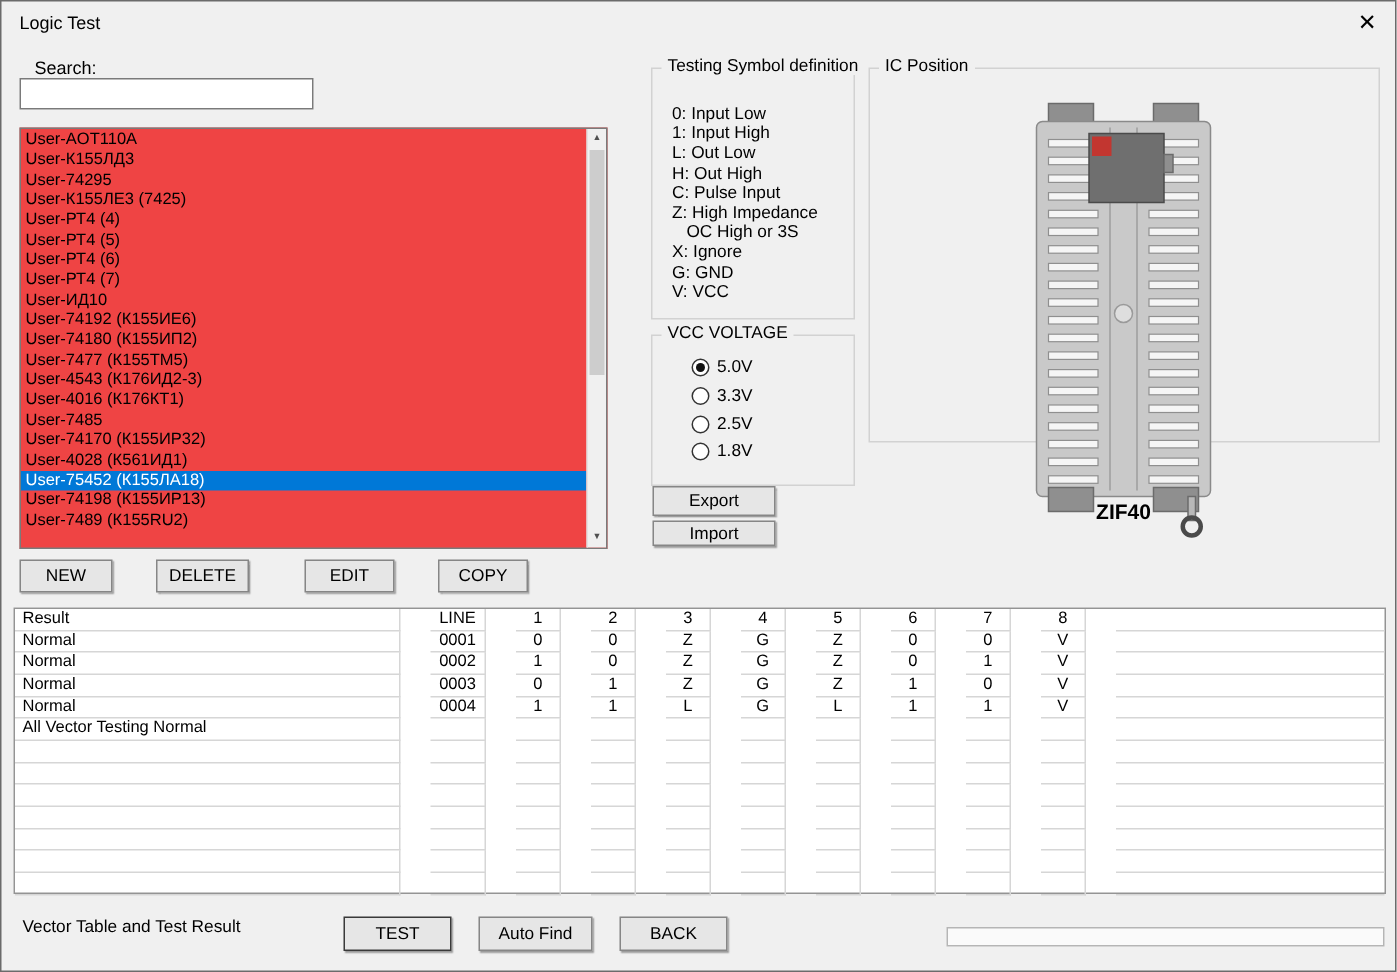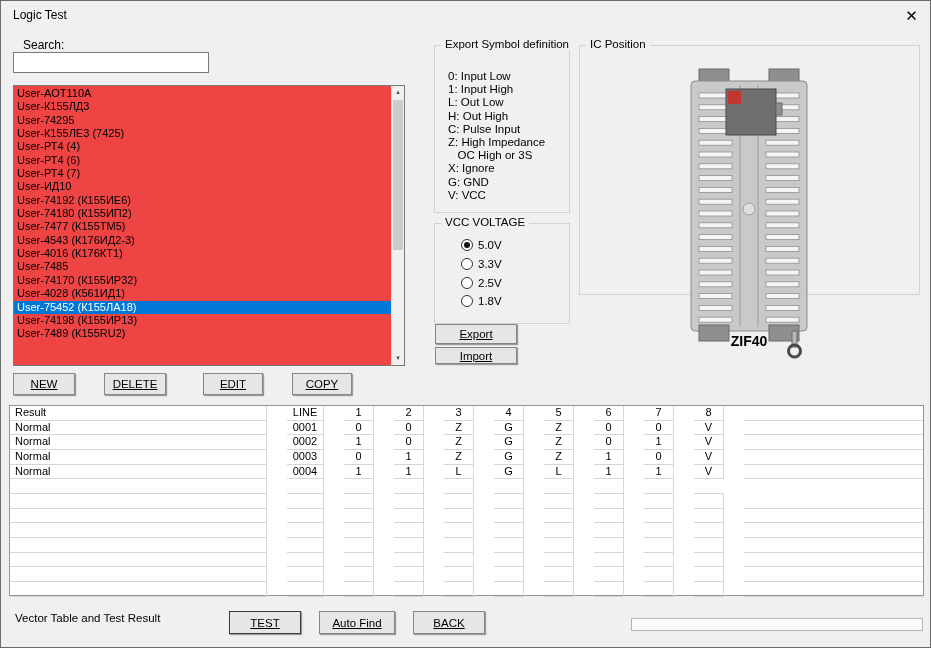--- a/index.html
+++ b/index.html
@@ -107,7 +107,7 @@
   <div class="btn btn-copy">COPY</div>
 
   <div class="groupbox gb-vector">
-    <div class="gb-title">Export Symbol definition</div>
+    <div class="gb-title">Testing Symbol definition</div>
     <div class="vs-lines">
         <div class="vs-line">0: Input Low</div>
         <div class="vs-line">1: Input High</div>

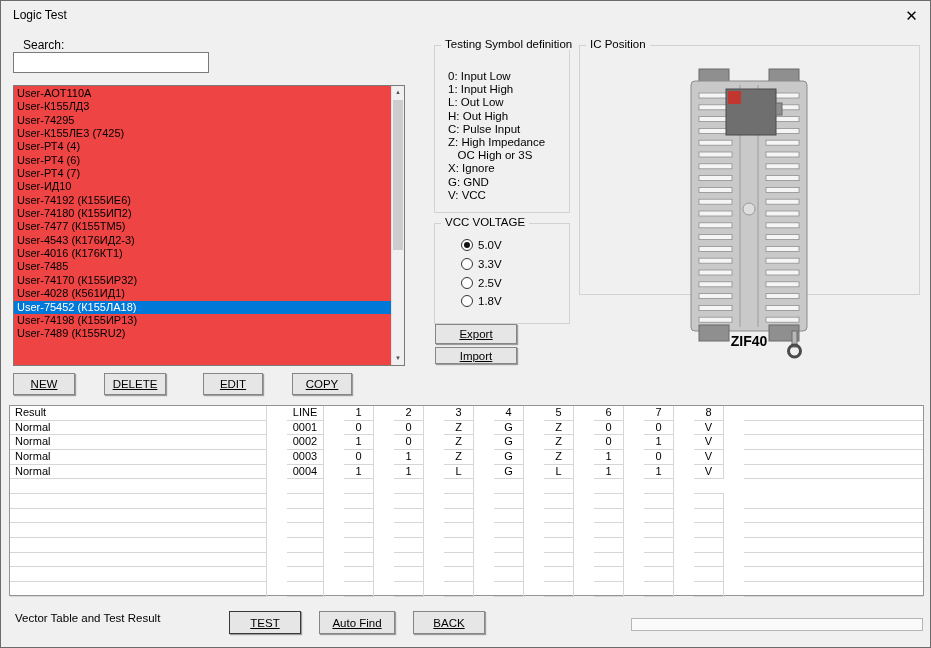--- a/index.html
+++ b/index.html
@@ -79,6 +79,7 @@
         <div class="list-item">User-74295</div>
         <div class="list-item">User-К155ЛЕ3 (7425)</div>
         <div class="list-item">User-РТ4 (4)</div>
+        <div class="list-item">User-РТ4 (5)</div>
         <div class="list-item">User-РТ4 (6)</div>
         <div class="list-item">User-РТ4 (7)</div>
         <div class="list-item">User-ИД10</div>

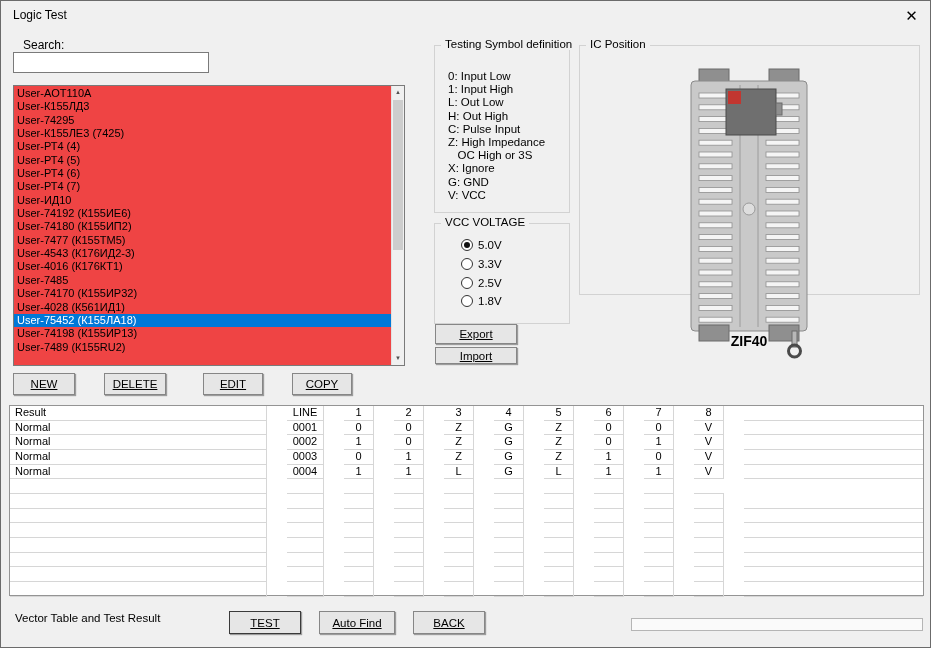--- a/index.html
+++ b/index.html
@@ -23,7 +23,7 @@
   .sc-arrow.down { bottom:0; }
   .sc-thumb { position:absolute; left:1px; top:14px; width:10px; height:150px; background:#cdcdcd; }
 
-  .btn { position:absolute; display:flex; align-items:center; justify-content:center; background:#e6e6e6; border:1px solid #868686; box-shadow:1px 1px 1px rgba(0,0,0,.35); font-size:11.5px; font-family:inherit; cursor:pointer; white-space:nowrap;text-decoration:underline; }
+  .btn { position:absolute; display:flex; align-items:center; justify-content:center; background:#e6e6e6; border:1px solid #868686; box-shadow:1px 1px 1px rgba(0,0,0,.35); font-size:11.5px; font-family:inherit; cursor:pointer; white-space:nowrap; }
   .btn-new    { left:12px;  top:372px; width:62px; height:22px; }
   .btn-delete { left:103px; top:372px; width:62px; height:22px; }
   .btn-edit   { left:202px; top:372px; width:60px; height:22px; }

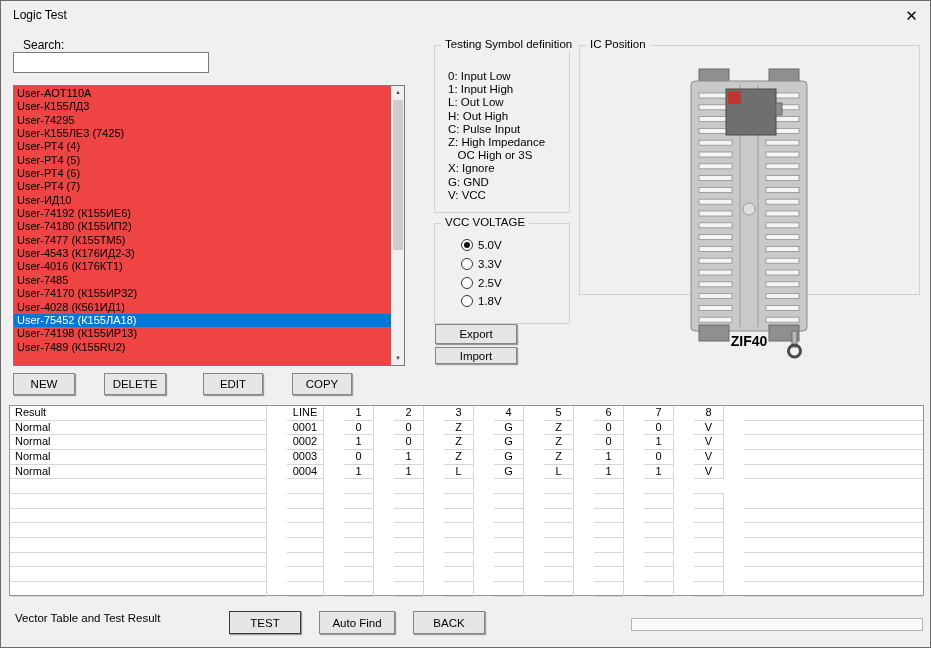--- a/index.html
+++ b/index.html
@@ -294,6 +294,7 @@
           <div class="t-cell filler"></div>
         </div>
         <div class="t-row">
+          <div class="t-cell left">All Vector Testing Normal</div>
           <div class="t-cell center"></div>
           <div class="t-cell center"></div>
           <div class="t-cell center"></div>

